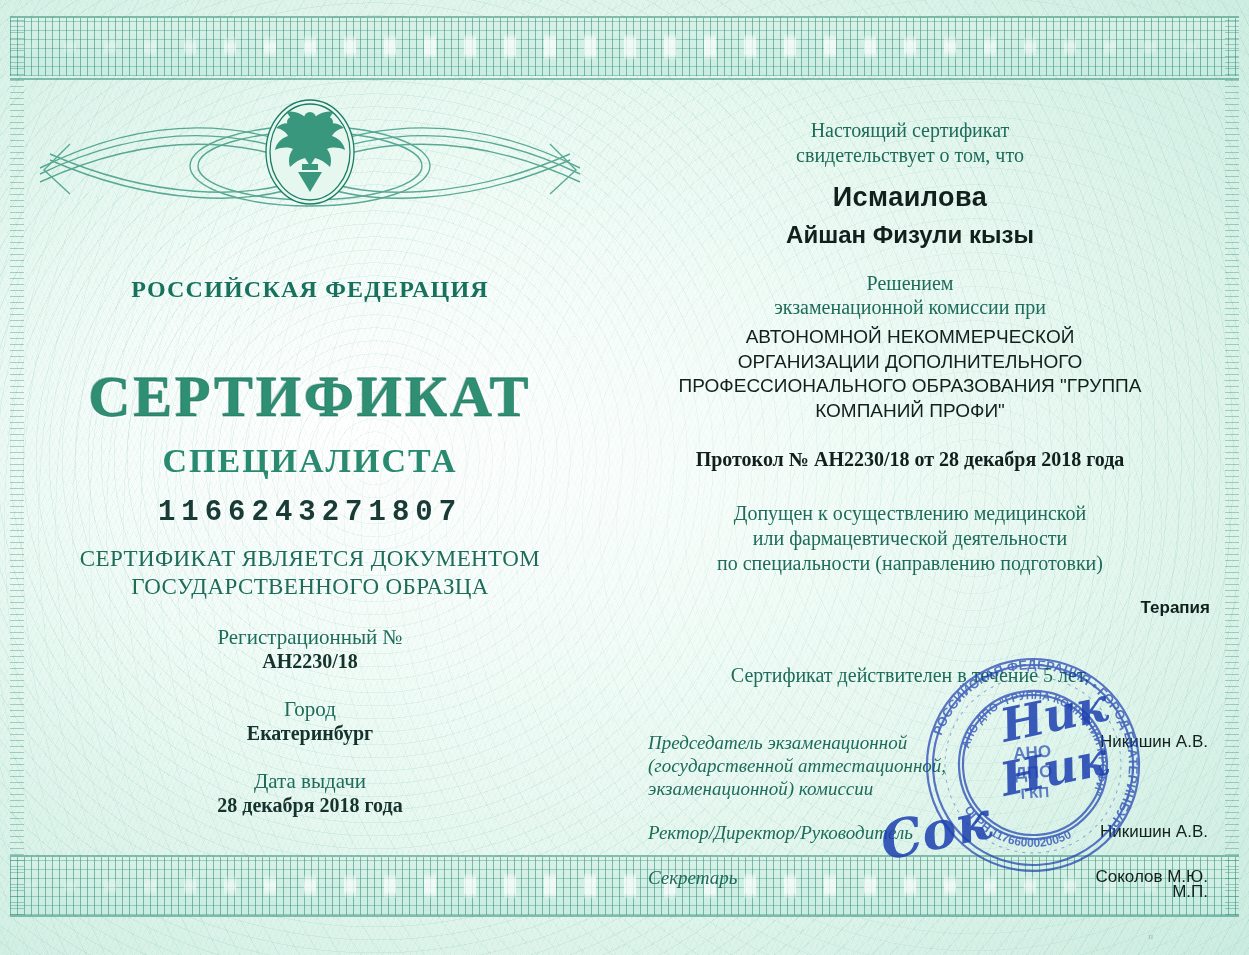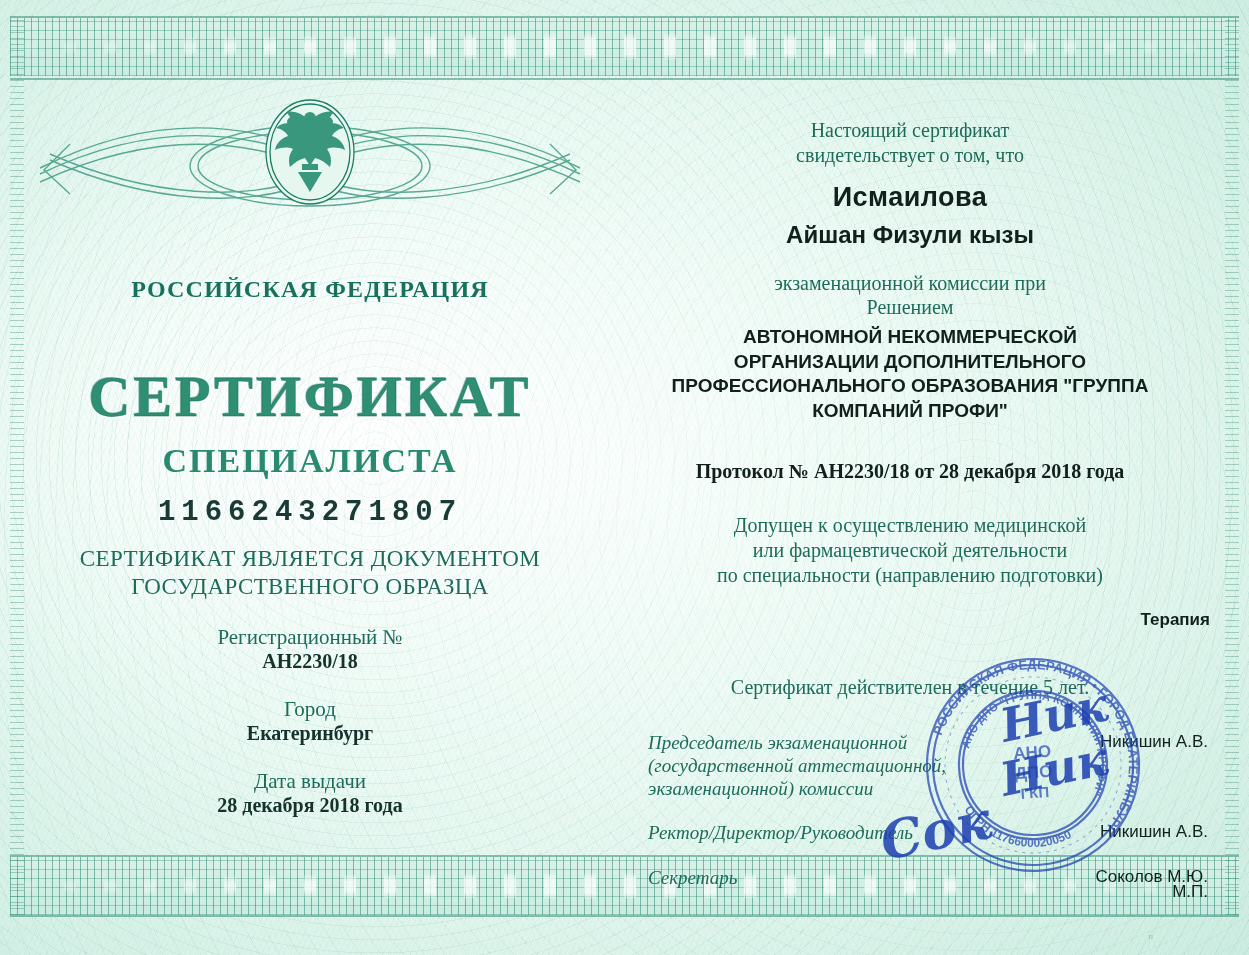--- a/index.html
+++ b/index.html
@@ -397,8 +397,8 @@
     <div class="r-name2">Айшан Физули кызы</div>
 
     <div class="r-decision">
+      <div>Решением</div>
       <div>экзаменационной комиссии при</div>
-      <div>Решением</div>
     </div>
 
     <div class="r-org">

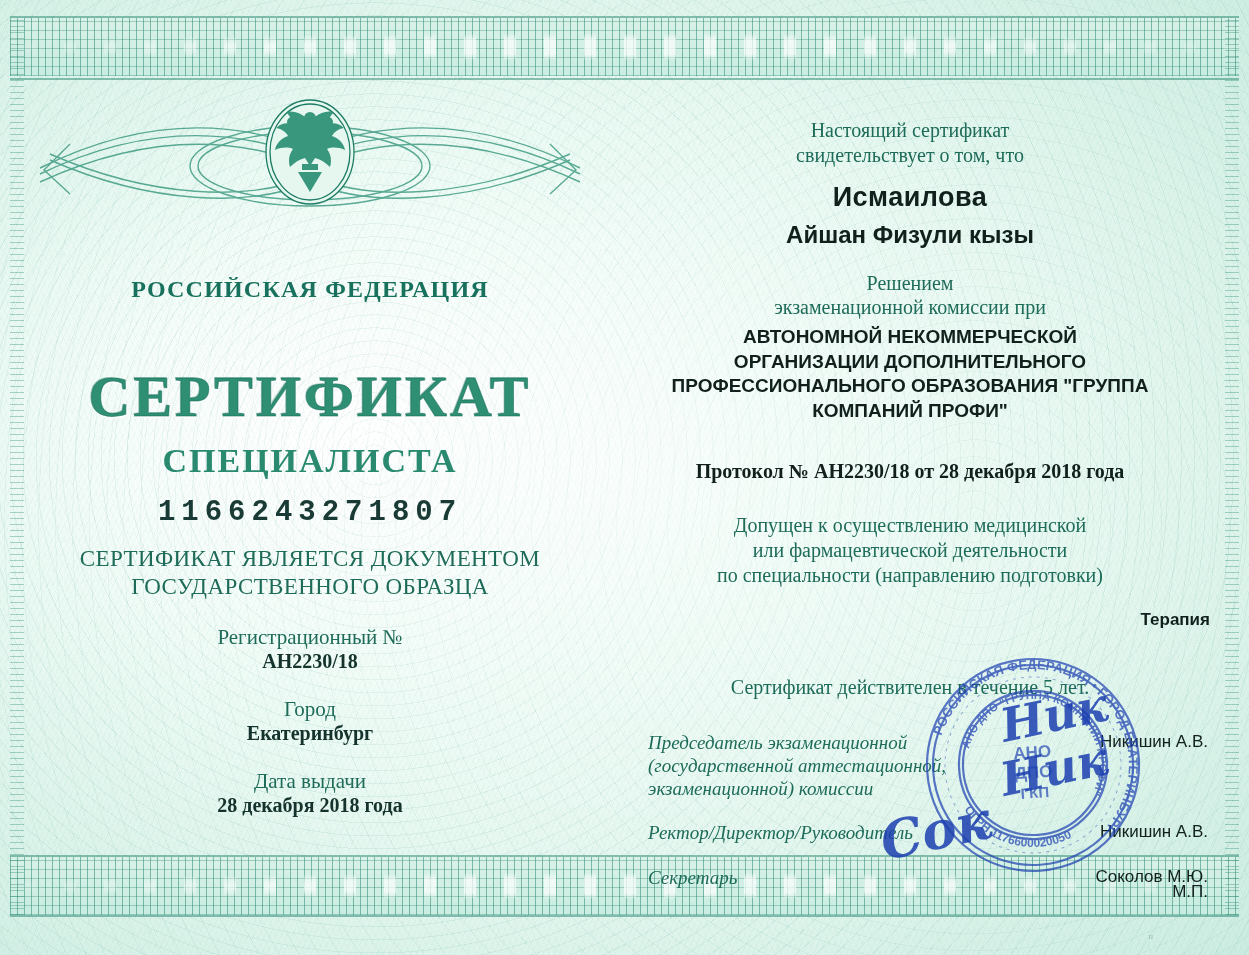--- a/index.html
+++ b/index.html
@@ -210,7 +210,7 @@
     margin-top: 6px;
     font-family: "Liberation Sans", sans-serif;
     font-size: 19px;
-    font-weight: 700;
+    font-weight: 400;
     line-height: 1.3;
     color: #11201d;
   }

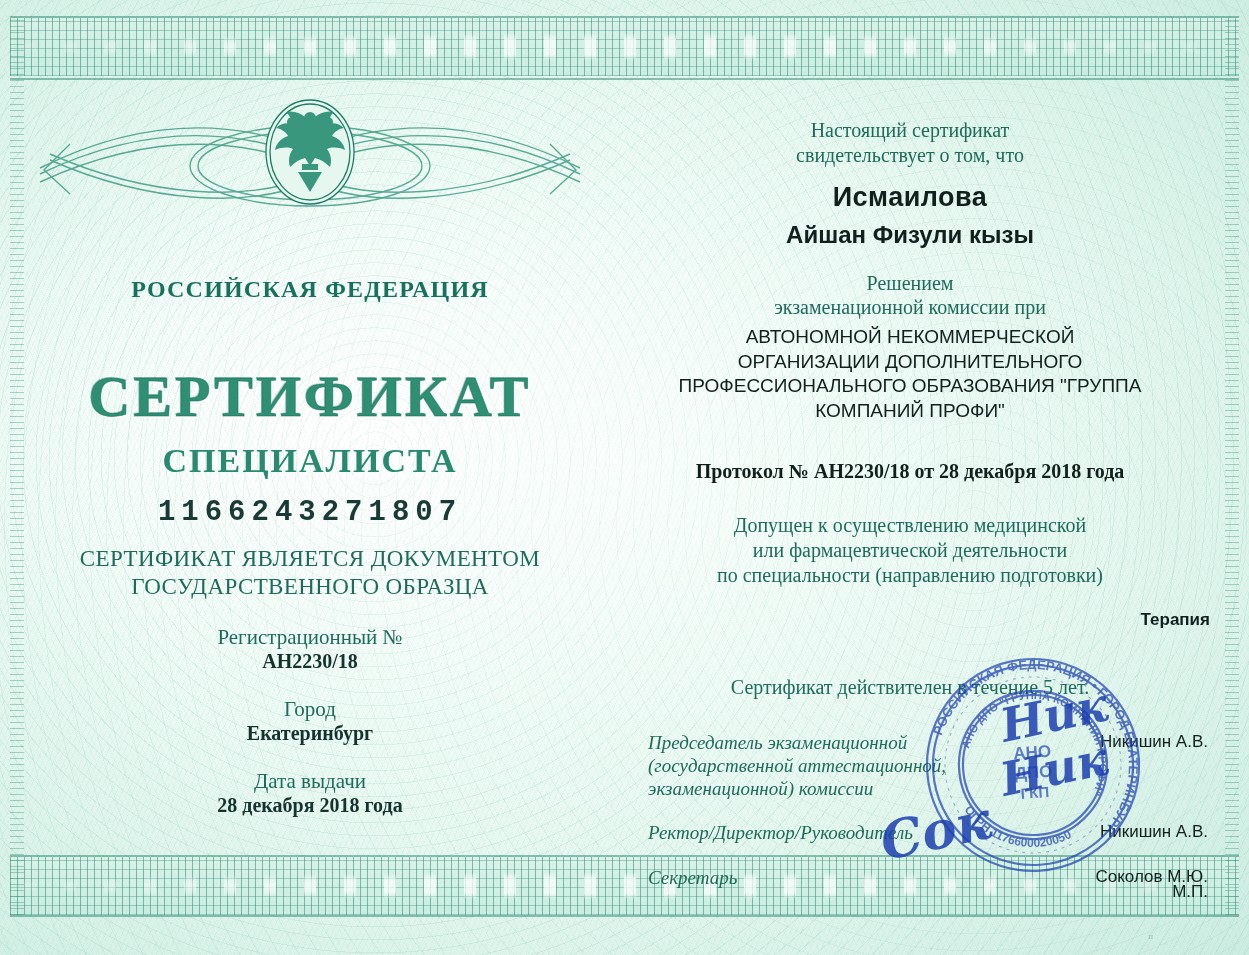--- a/index.html
+++ b/index.html
@@ -215,7 +215,7 @@
     color: #11201d;
   }
   .r-protocol {
-    margin-top: 36px;
+    margin-top: 24px;
     font-size: 20px;
     font-weight: 700;
     color: #11201d;

